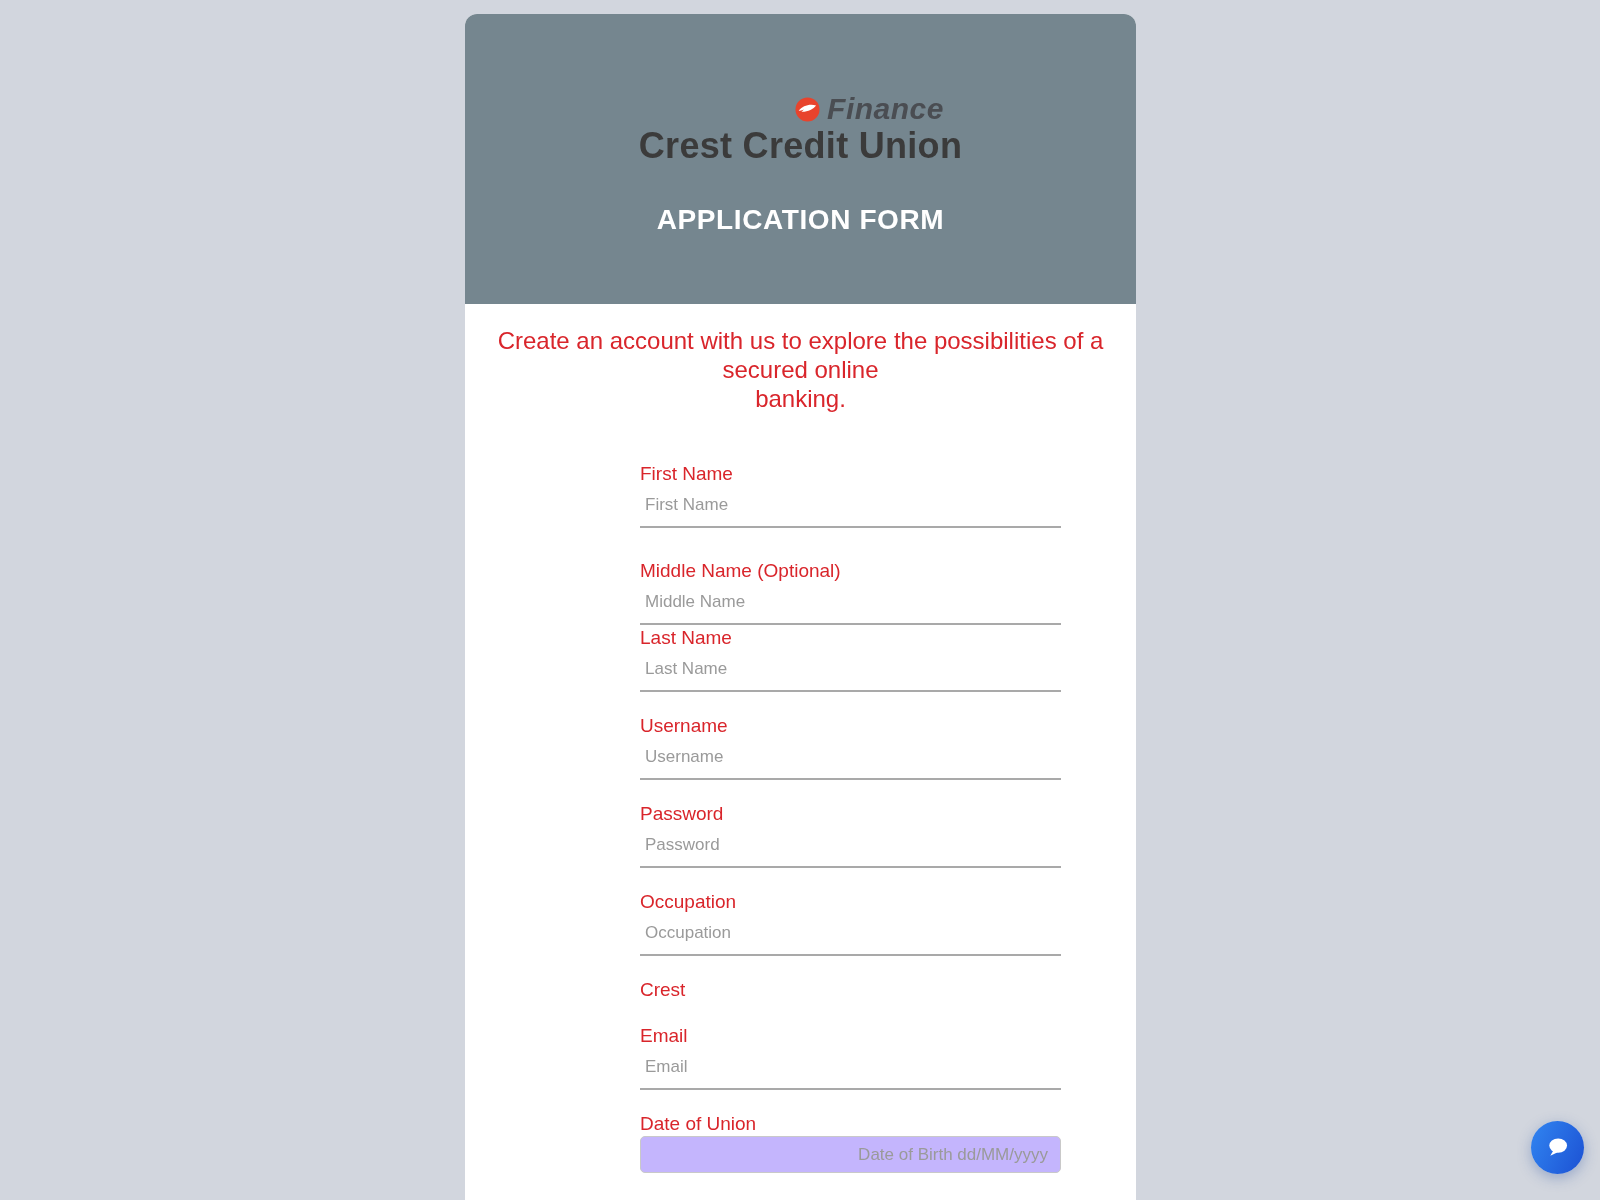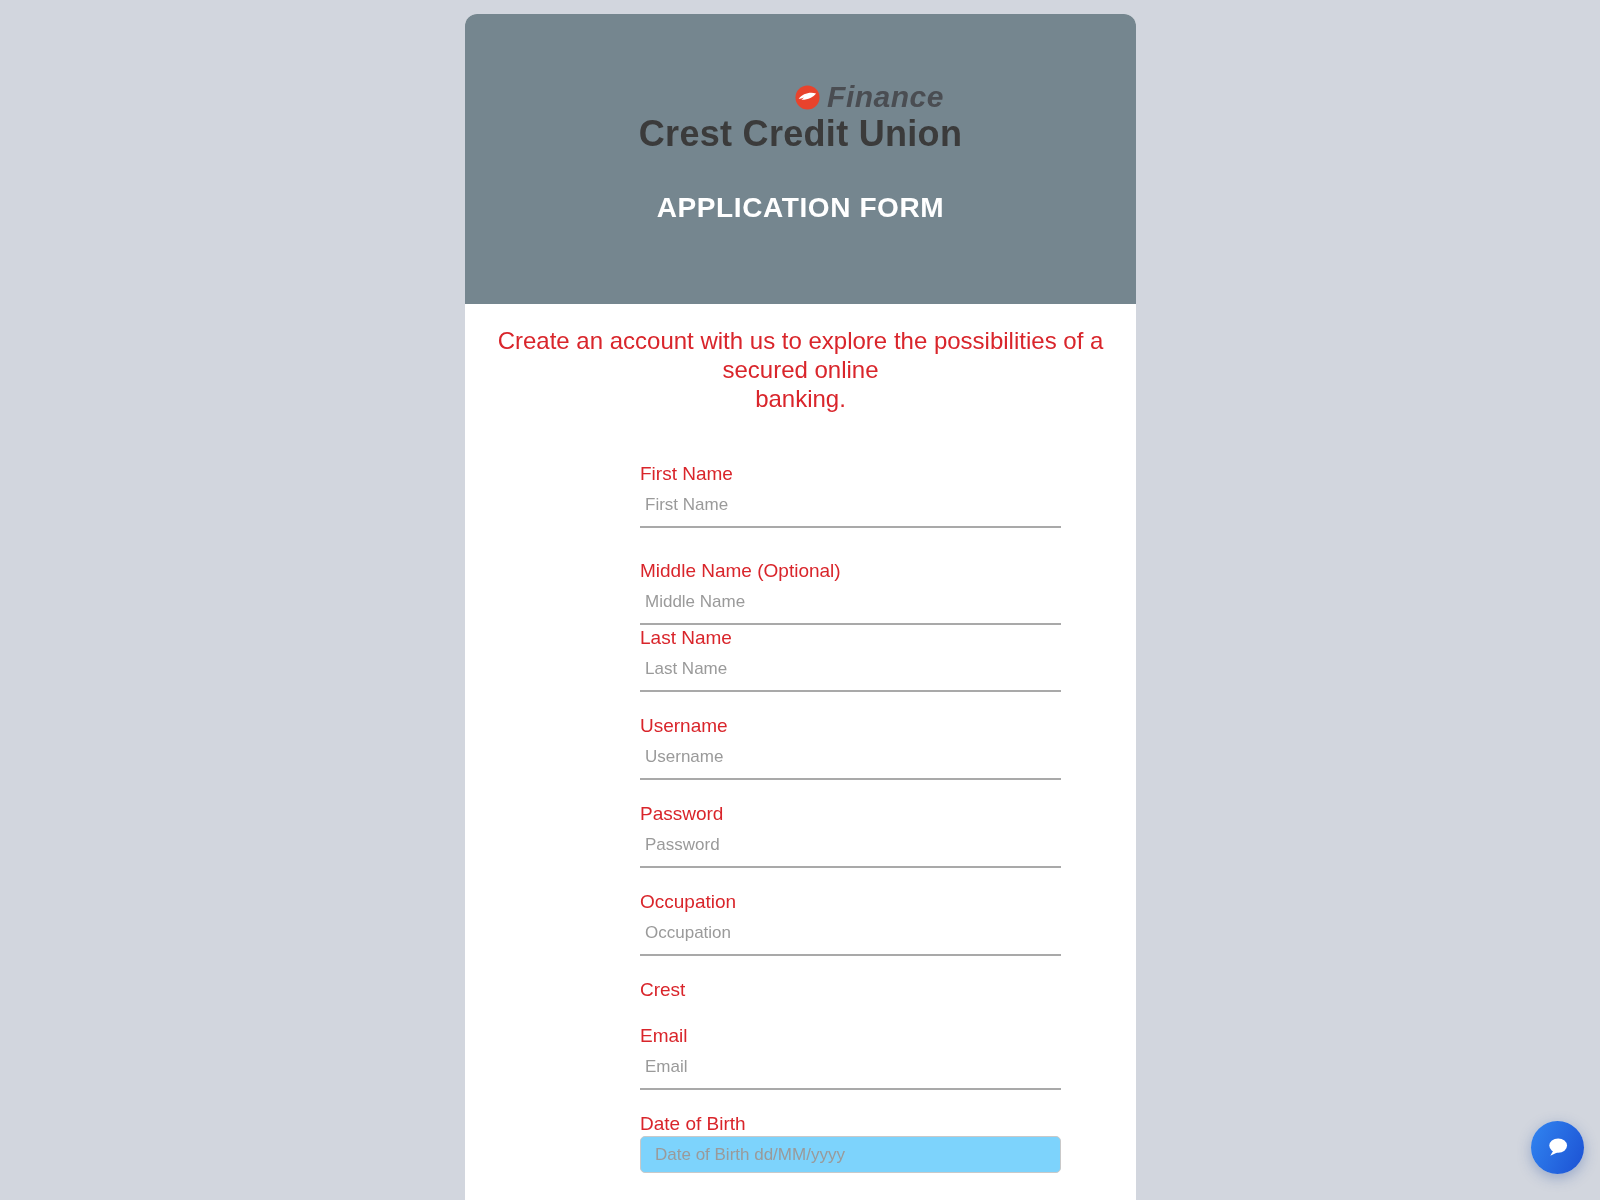--- a/index.html
+++ b/index.html
@@ -40,6 +40,7 @@
     display:flex;align-items:center;justify-content:center;
     gap:7px;height:34px;
     transform:translateX(69px);
+    margin-top:12px;
   }
   .logo-icon{width:25px;height:25px;flex:0 0 auto;}
   .brand-name{

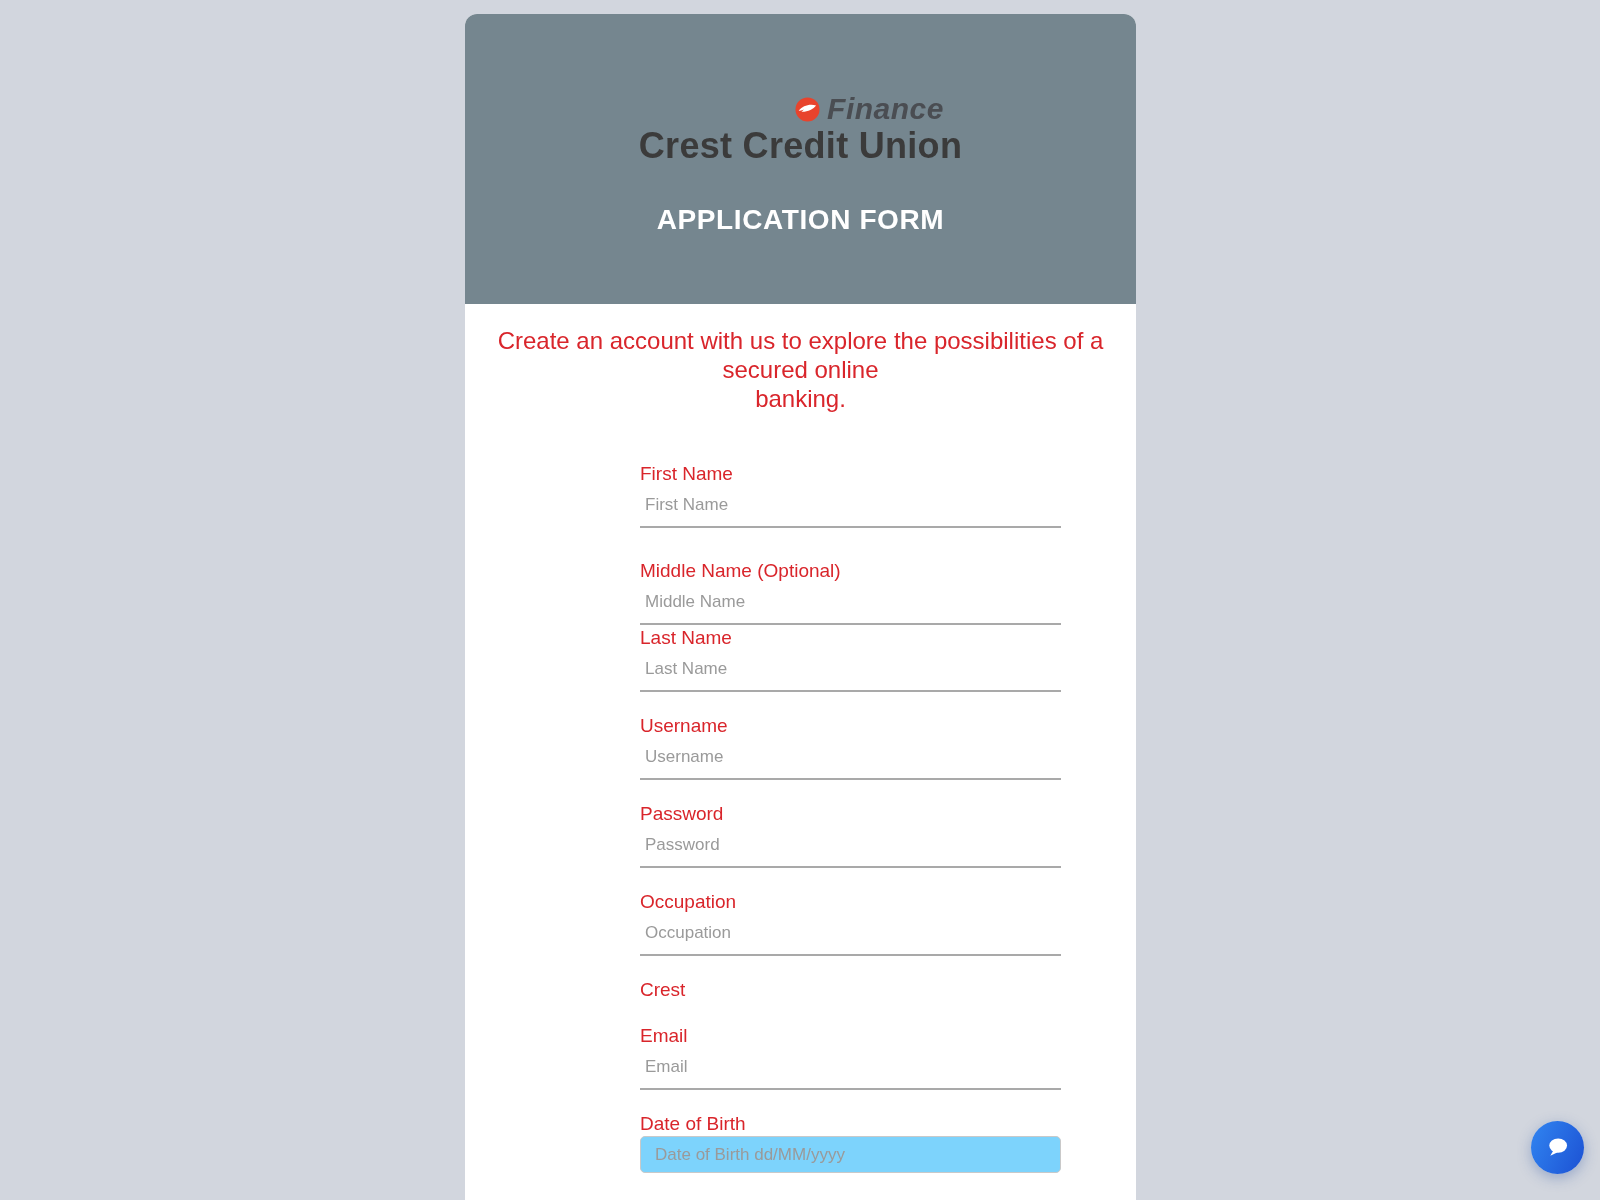--- a/index.html
+++ b/index.html
@@ -159,7 +159,7 @@
           <input class="field-input underline" type="text" placeholder="Email" data-name="email-input" style="">
         </div>
         <div class="field" data-name="field-date-of-birth">
-          <label class="field-label" data-name="field-label-date-of-birth">Date of Birth</label>
+          <label class="field-label" data-name="field-label-date-of-birth">Date of Union</label>
           <input class="field-input boxed" type="text" placeholder="Date of Birth dd/MM/yyyy" data-name="date-of-birth-input" style="">
         </div>
       </form>

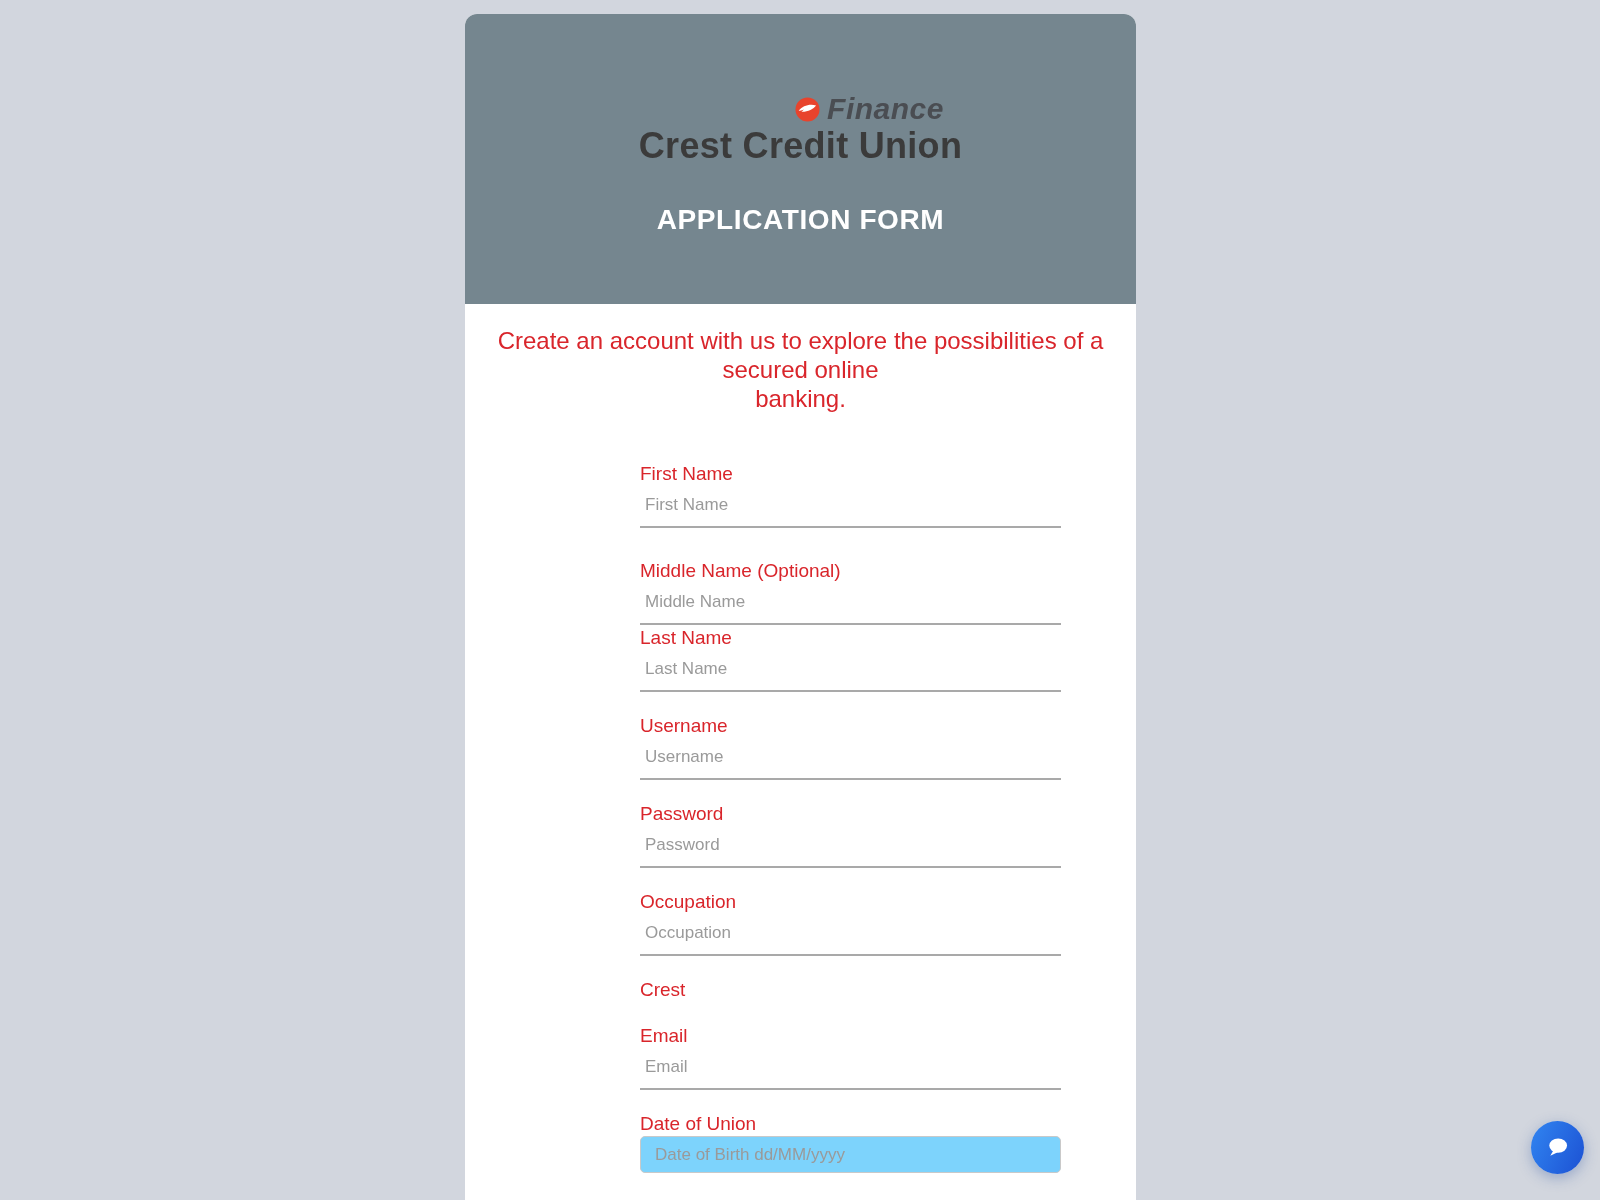--- a/index.html
+++ b/index.html
@@ -93,7 +93,8 @@
     border:1px solid var(--box-border);
     border-radius:5px;
     padding:0 12px 0 14px;
-    background:#7dd3fc;
+    background:#c4b5fd;
+    text-align:right;
   }
   .chat-fab{
     position:absolute;right:16px;bottom:26px;

